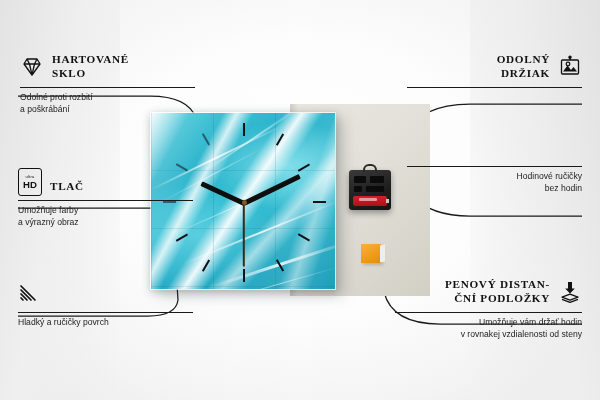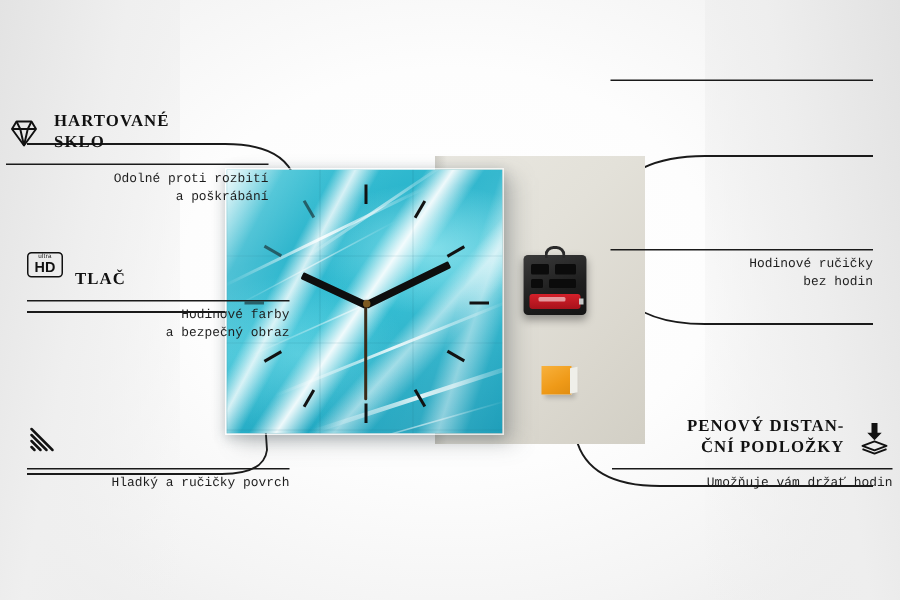--- a/index.html
+++ b/index.html
@@ -246,7 +246,7 @@
   <div class="foam"></div>
 </div>
 
-<div class="feature left" style="left:4px; top:50px;margin-top:22px;">
+<div class="feature left" style="left:20px; top:50px;">
   <div class="f-head">
     <span class="f-icon">
       <svg viewBox="0 0 24 24" fill="none" stroke="currentColor" stroke-width="1.3" stroke-linejoin="round">

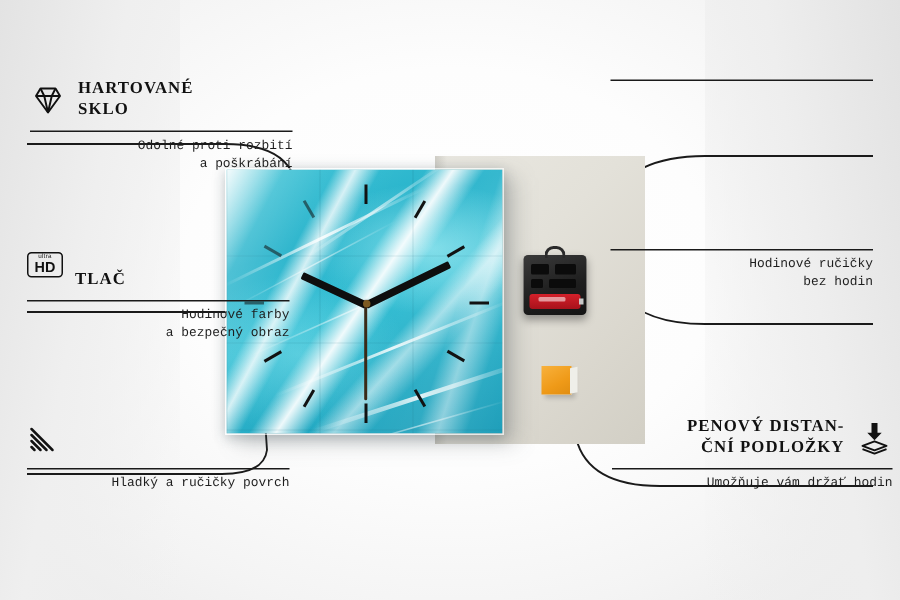--- a/index.html
+++ b/index.html
@@ -305,6 +305,21 @@
 </div>
 
 <div class="feature right" style="left:407px; top:50px;">
+  <div class="f-head">
+    <span class="f-icon">
+      <svg viewBox="0 0 24 24" fill="none" stroke="currentColor" stroke-width="1.3" stroke-linejoin="round">
+        <path d="M12 2.5 L12 5"></path>
+        <circle cx="12" cy="2.2" r="1.1" fill="currentColor"></circle>
+        <rect x="3.5" y="5" width="17" height="14" rx="1"></rect>
+        <path d="M5 16.5 L9.5 10.5 L13 15 L15.5 12 L19 16.5 Z" fill="currentColor" stroke="none"></path>
+        <circle cx="10" cy="9" r="1.8"></circle>
+      </svg>
+    </span>
+    <span class="f-title">
+      <span>ODOLNÝ</span><br>
+      <span>DRŽIAK</span>
+    </span>
+  </div>
   <div class="f-rule"></div>
 </div>
 

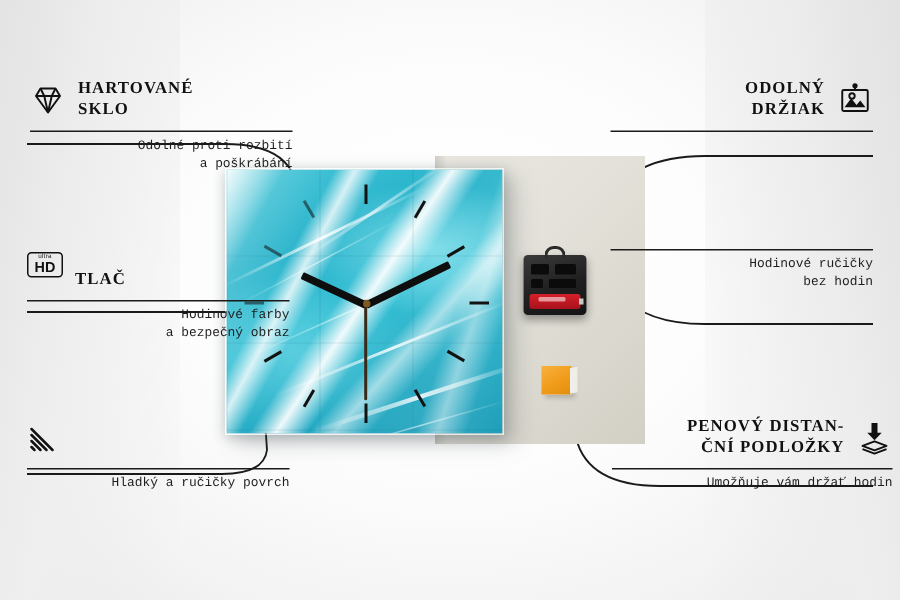--- a/index.html
+++ b/index.html
@@ -146,8 +146,7 @@
   }
   .f-desc {
     font-size:8.6px; color:#1d1d1d; line-height:1.38;
-    font-family:Liberation Mono, monospace;
-    text-align:right;
+    font-family:Liberation Sans, sans-serif;
   }
 
   .f-icon { width:24px; height:24px; flex:0 0 24px; color:#111; }

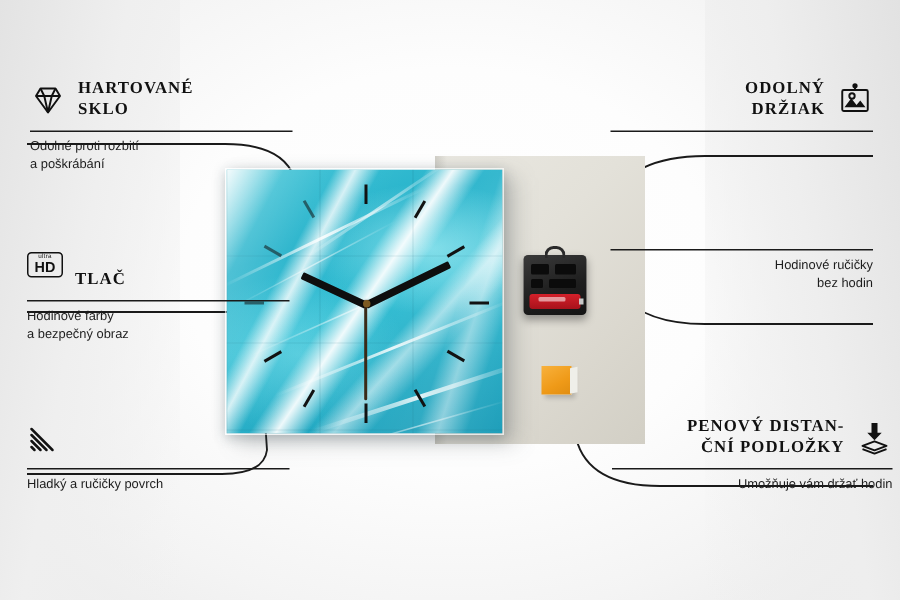--- a/index.html
+++ b/index.html
@@ -153,7 +153,7 @@
   .f-icon svg { width:100%; height:100%; display:block; }
 
   .hd-badge {
-    width:24px; height:17px; border:1.6px solid #111; border-radius:3px;
+    width:24px; height:28px; border:1.6px solid #111; border-radius:3px;
     display:flex; flex-direction:column; align-items:center; justify-content:center;
     line-height:1; font-family:"Liberation Sans", sans-serif;
   }

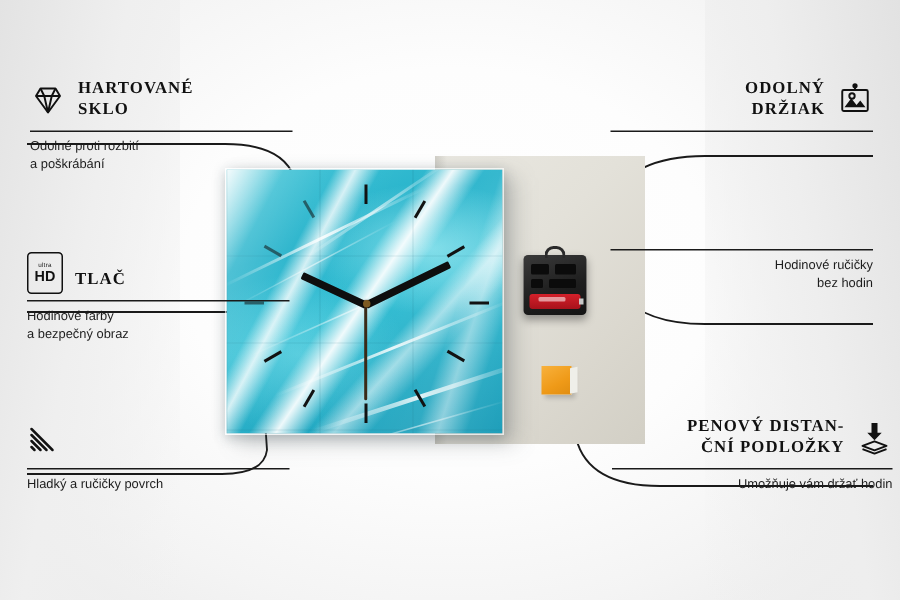--- a/index.html
+++ b/index.html
@@ -280,7 +280,7 @@
   </div>
   <div class="f-rule"></div>
   <div class="f-desc">
-    <span>Hodinové farby</span><br>
+    <span>Umožňuje farby</span><br>
     <span>a bezpečný obraz</span>
   </div>
 </div>

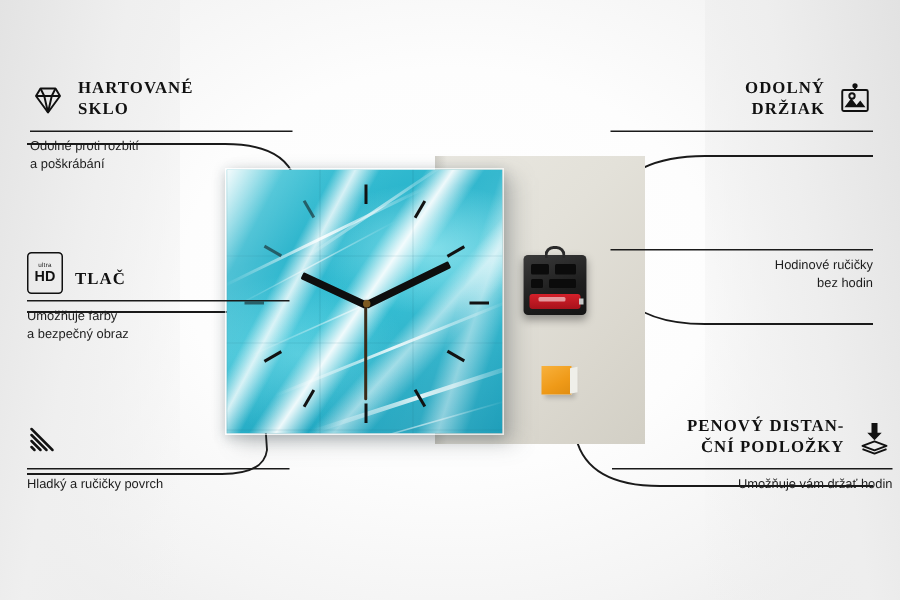--- a/index.html
+++ b/index.html
@@ -281,7 +281,7 @@
   <div class="f-rule"></div>
   <div class="f-desc">
     <span>Umožňuje farby</span><br>
-    <span>a bezpečný obraz</span>
+    <span>a výrazný obraz</span>
   </div>
 </div>
 

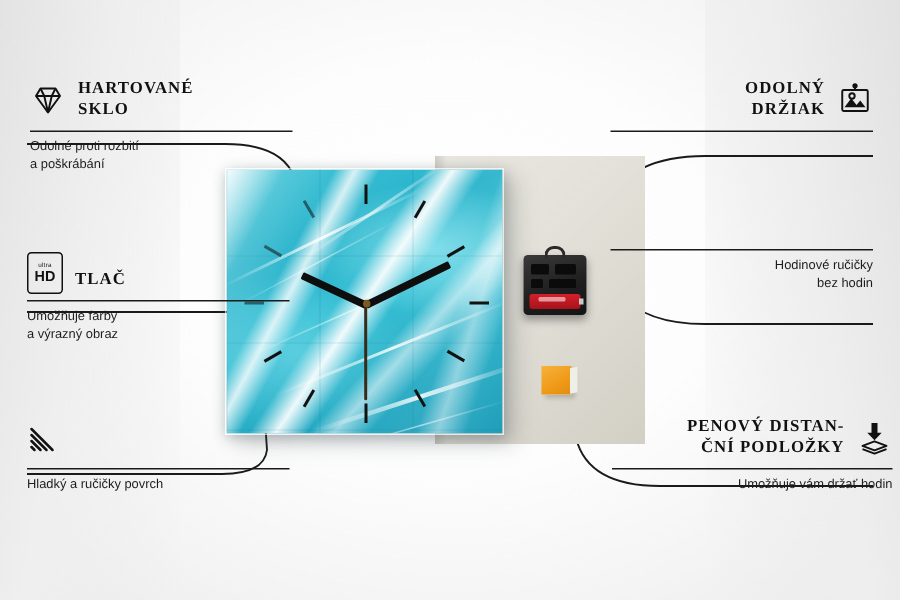--- a/index.html
+++ b/index.html
@@ -330,7 +330,7 @@
   </div>
 </div>
 
-<div class="feature right" style="left:408px; top:275px; width:187px;">
+<div class="feature right" style="left:395px; top:275px; width:187px;">
   <div class="f-head">
     <span class="f-icon">
       <svg viewBox="0 0 24 24" fill="none" stroke="currentColor" stroke-width="1.3" stroke-linejoin="round">

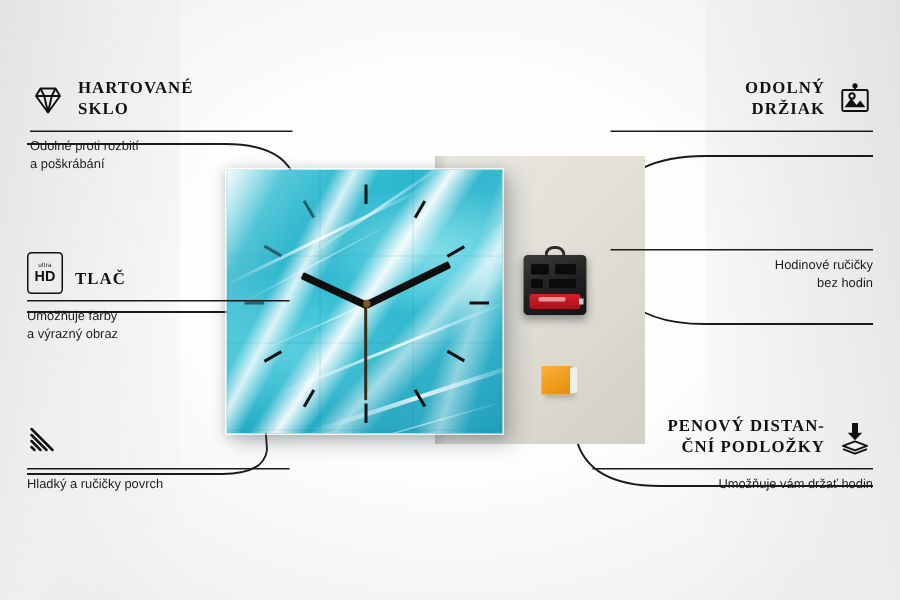--- a/index.html
+++ b/index.html
@@ -347,6 +347,7 @@
   <div class="f-rule"></div>
   <div class="f-desc">
     <span>Umožňuje vám držať hodin</span><br>
+    <span>v rovnakej vzdialenosti od steny</span>
   </div>
 </div>
 

